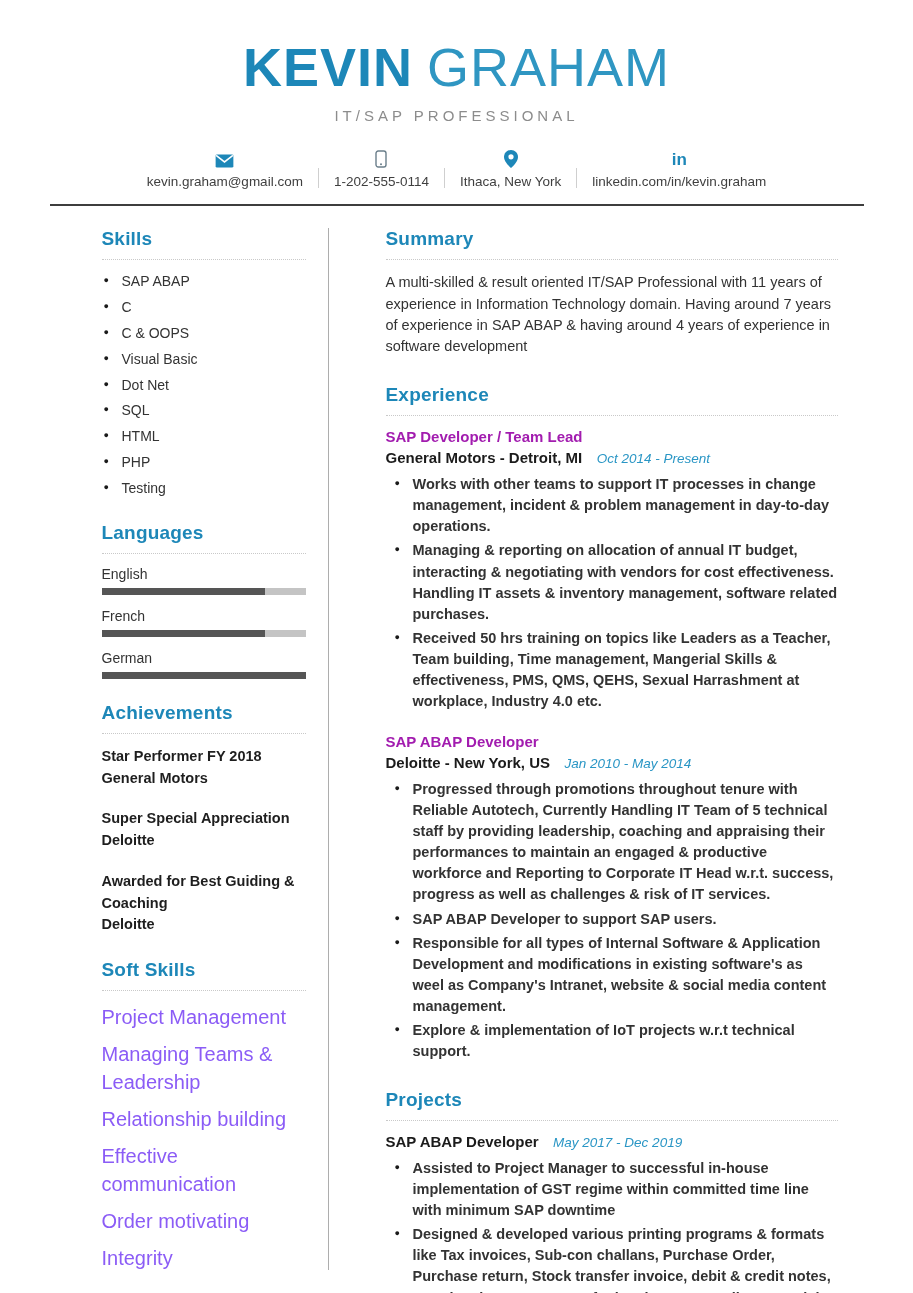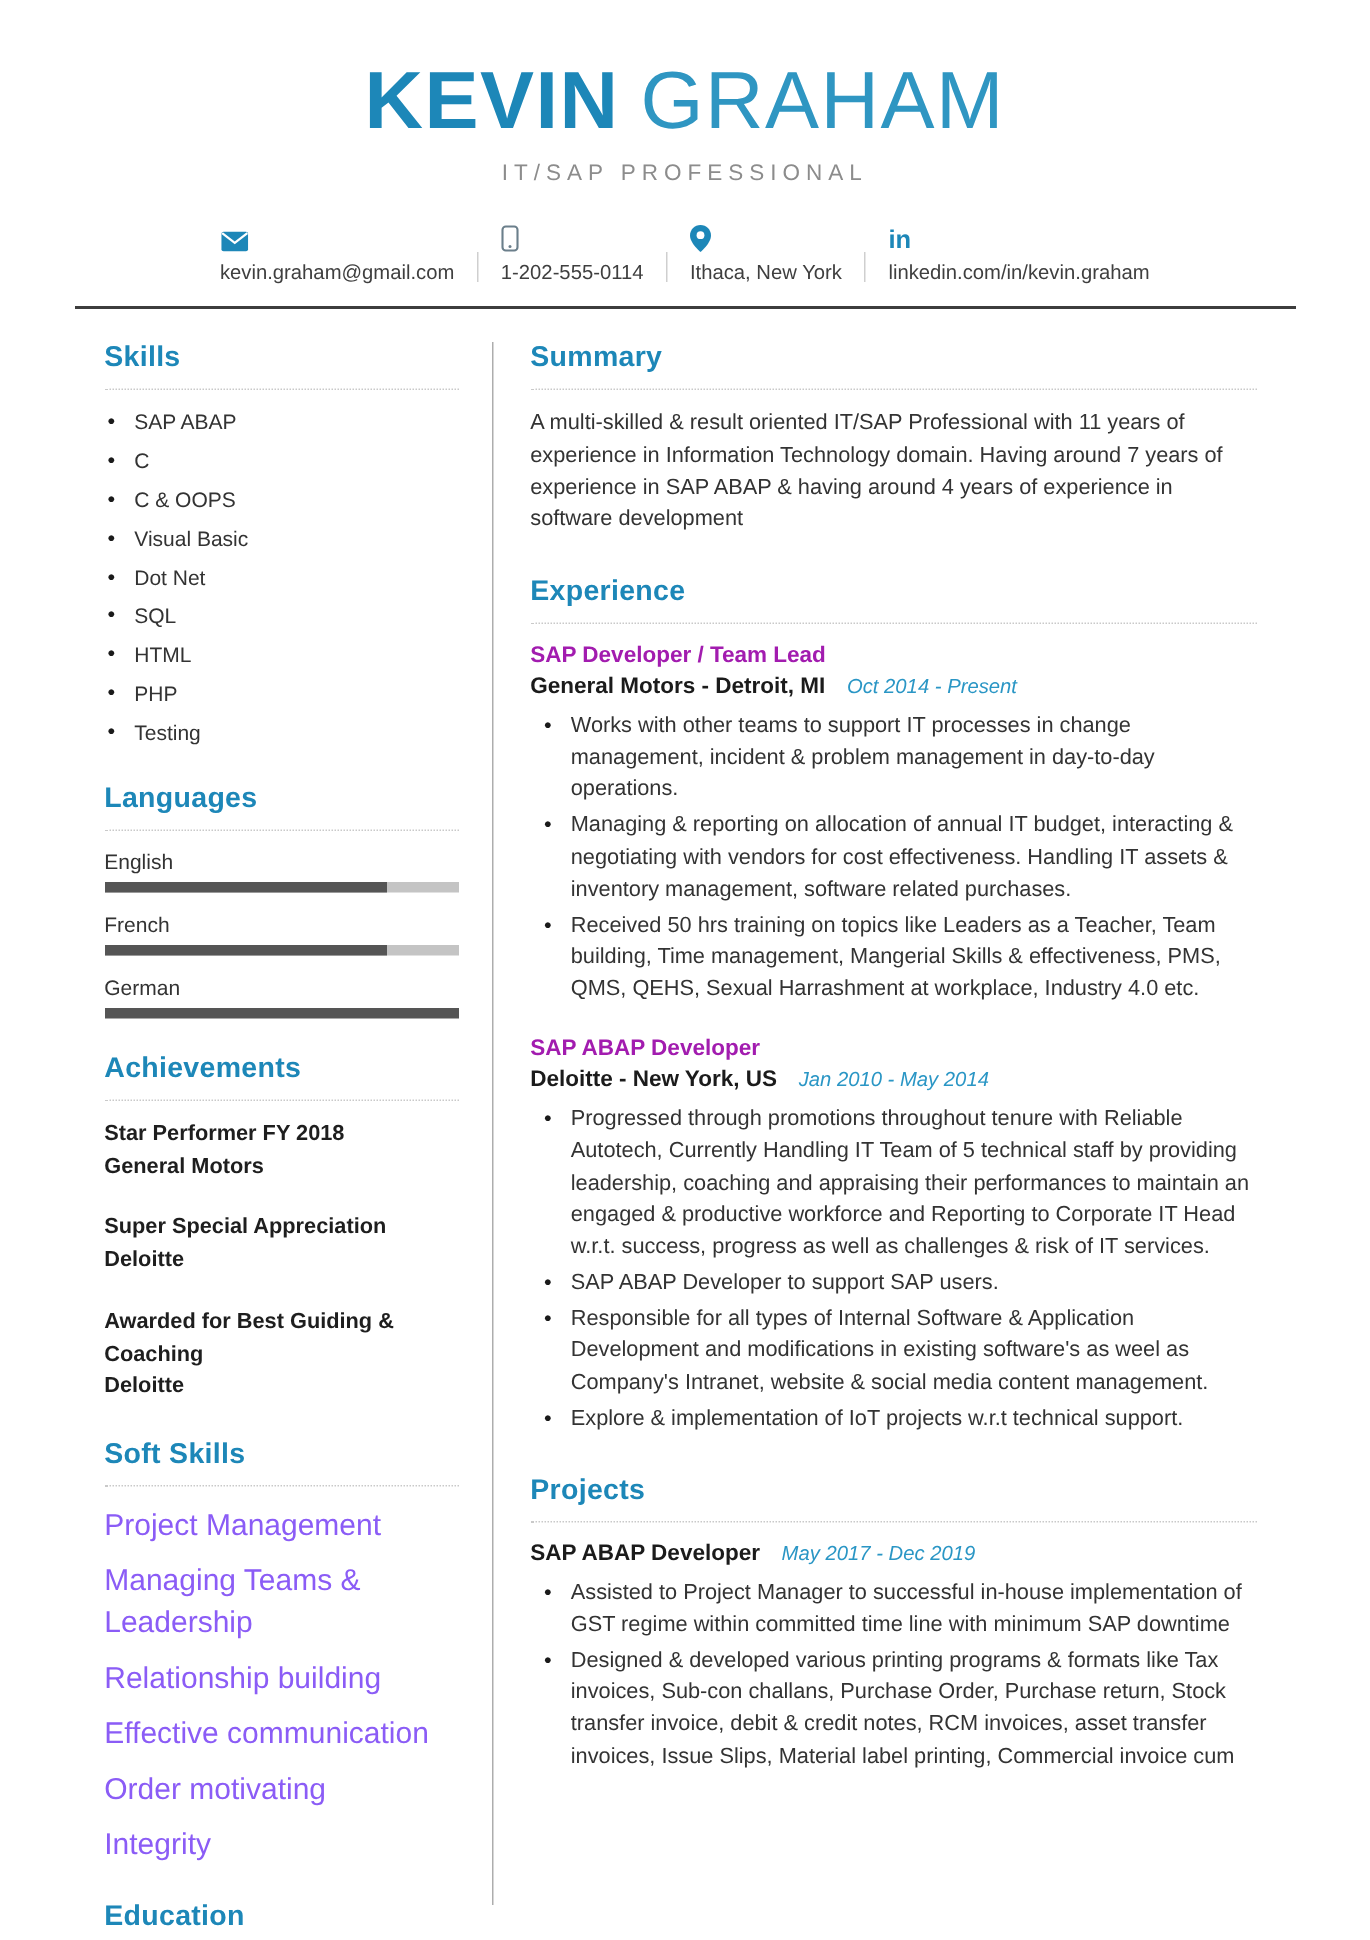--- a/index.html
+++ b/index.html
@@ -21,7 +21,7 @@
   .name .last{font-weight:300;color:#2f96c2;margin-left:14px;}
   .prof-title{margin-top:12px;font-size:15px;letter-spacing:4px;color:#8c8c8c;}
   .contacts{display:flex;justify-content:center;align-items:flex-end;margin-top:26px;}
-  .contact{display:flex;flex-direction:column;gap:6px;padding:0 15px;
+  .contact{display:flex;flex-direction:column;align-items:center;gap:6px;padding:0 15px;
     font-size:13.5px;color:#3f3f3f;}
   .contact .ctext{white-space:nowrap;}
   .contact-sep{width:1px;height:20px;background:#cfcfcf;align-self:flex-end;margin-bottom:1px;}

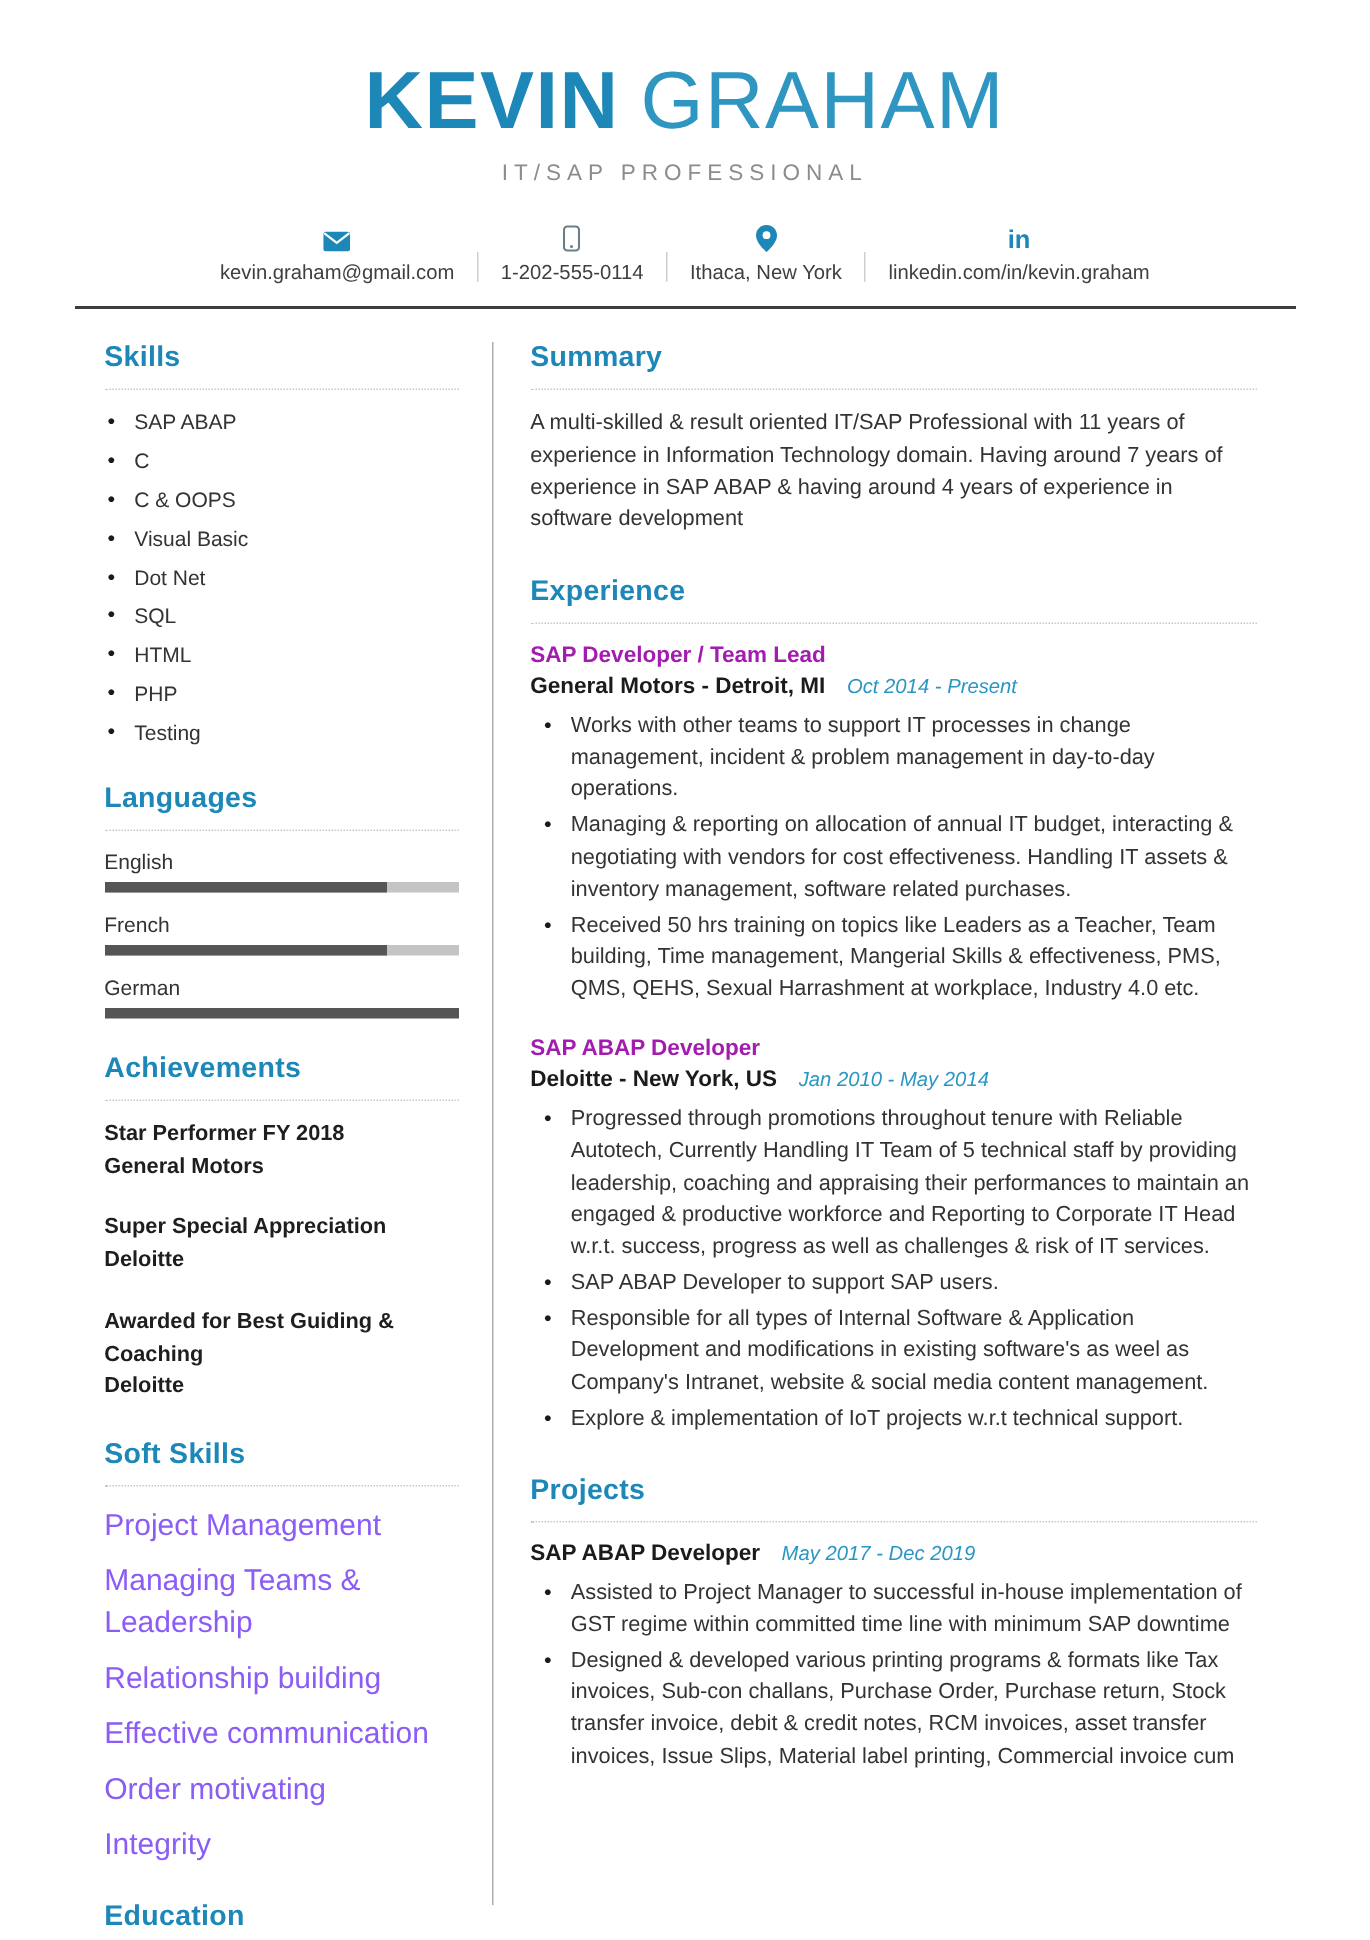--- a/index.html
+++ b/index.html
@@ -35,7 +35,7 @@
   
   h2.section{font-size:19px;font-weight:700;color:var(--accent);margin:0 0 12px 0;
     padding-bottom:9px;border-bottom:1px dotted #c9c9c9;letter-spacing:.2px;}
-  section{margin-bottom:23px;}
+  section{margin-bottom:23px;margin-left:32px;}
   
   .skills-list{list-style:none;margin:4px 0 0 0;padding:0;}
   .skills-list li{position:relative;padding-left:20px;margin-bottom:6px;font-size:14px;color:#333;line-height:1.42;}

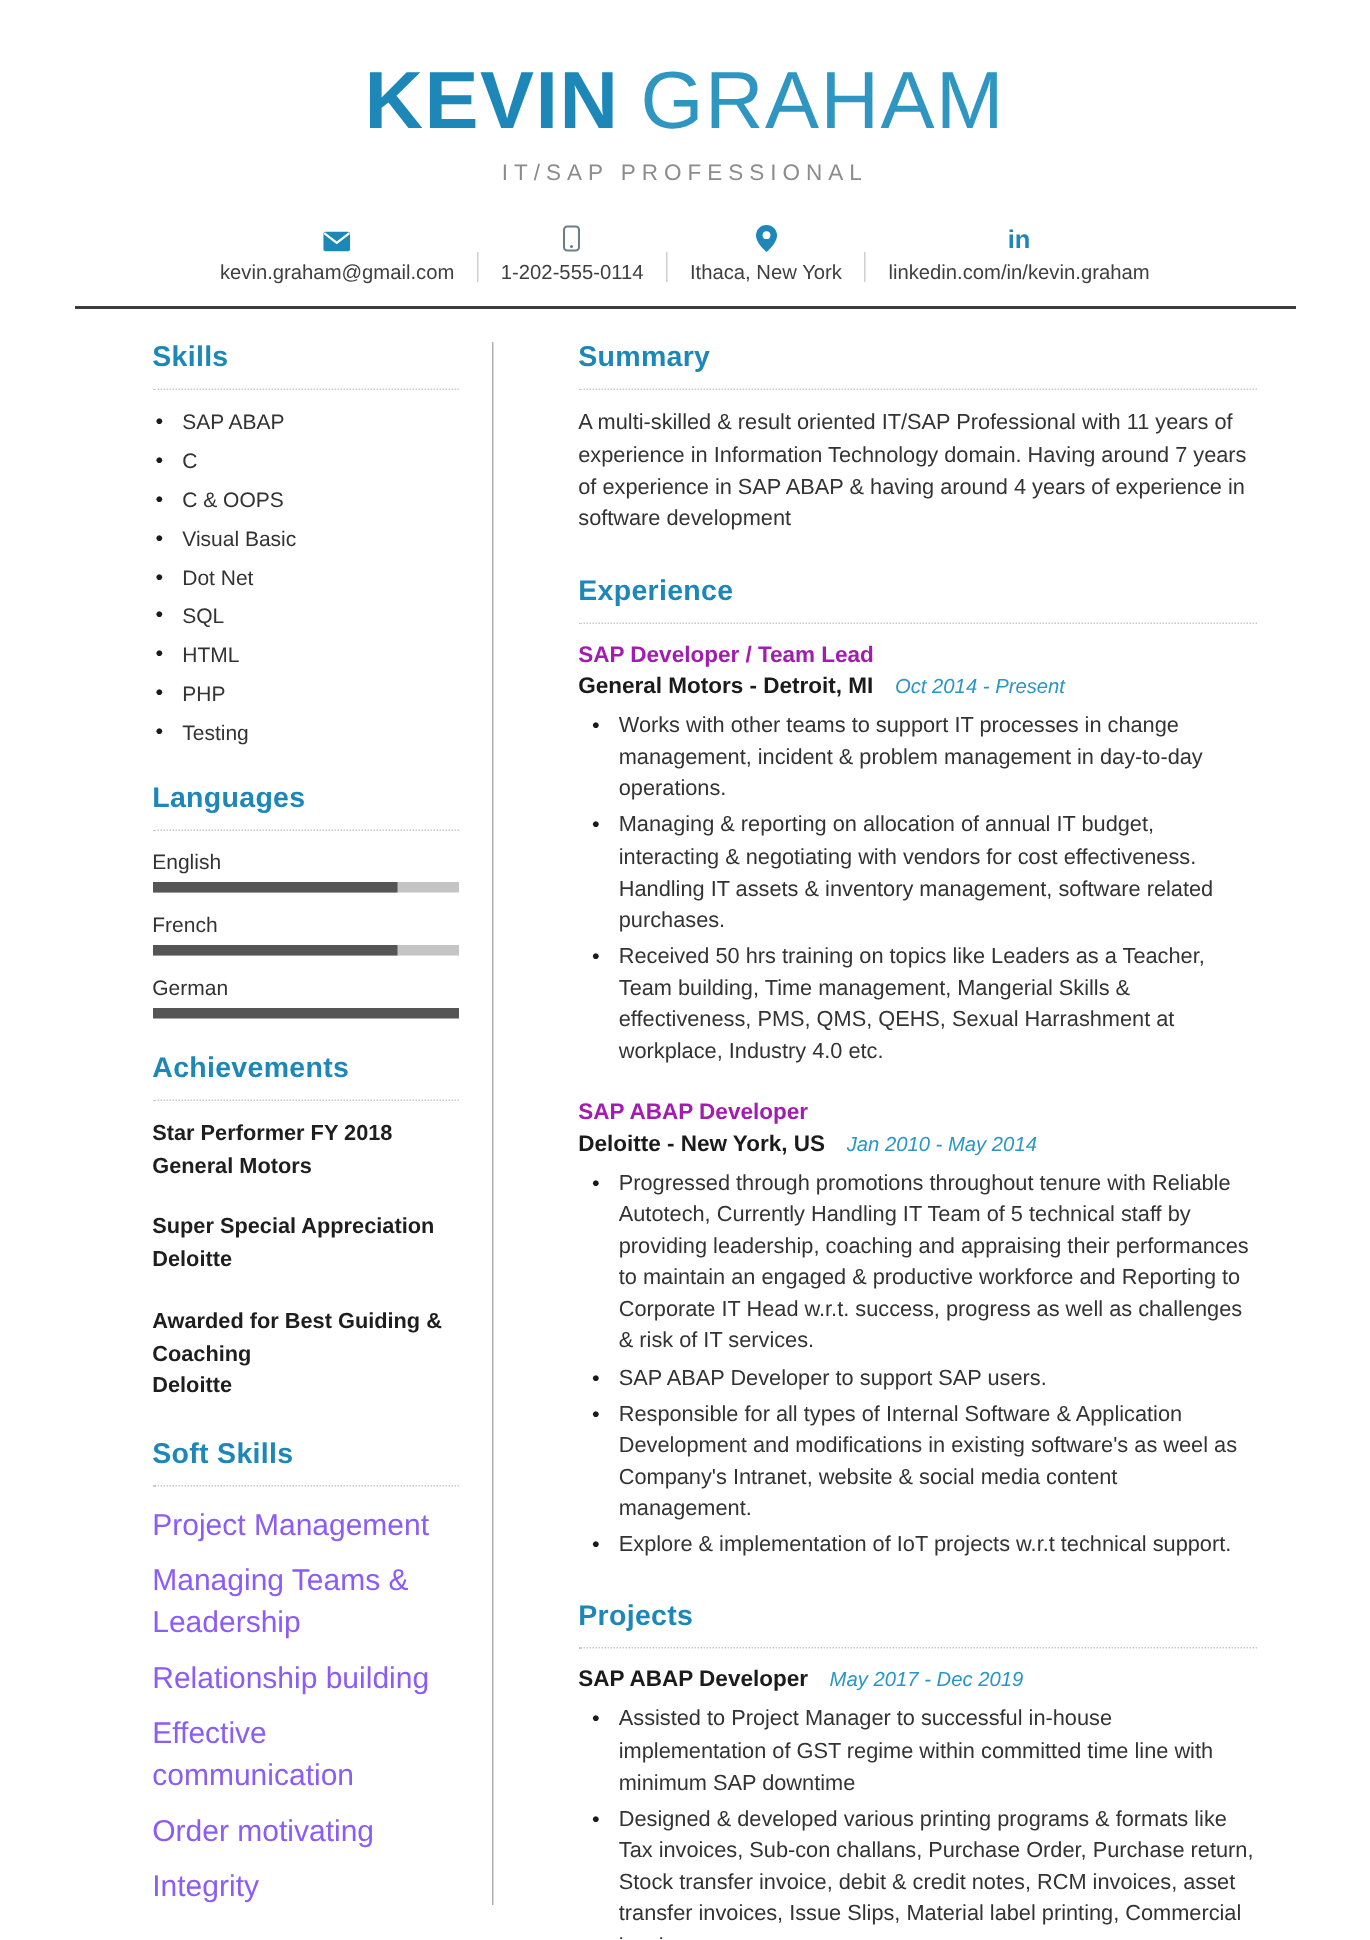--- a/index.html
+++ b/index.html
@@ -56,7 +56,7 @@
   .job-line{margin:0 0 7px 0;}
   .job-company{font-size:15px;font-weight:700;color:#1b1b1b;}
   .job-dates{font-size:13.5px;color:var(--dates);font-style:italic;margin-left:10px;}
-  .bullets{list-style:none;margin:0;padding:0;}
+  .bullets{list-style:none;margin:0;padding:0;font-weight:bold;}
   .bullets li{position:relative;padding-left:27px;margin-bottom:3px;font-size:14.5px;line-height:1.46;color:#333;}
   .bullets li::before{content:"●";position:absolute;left:9px;top:3px;font-size:9px;color:#1a1a1a;}
   section.main-sec{margin-bottom:26px;}

